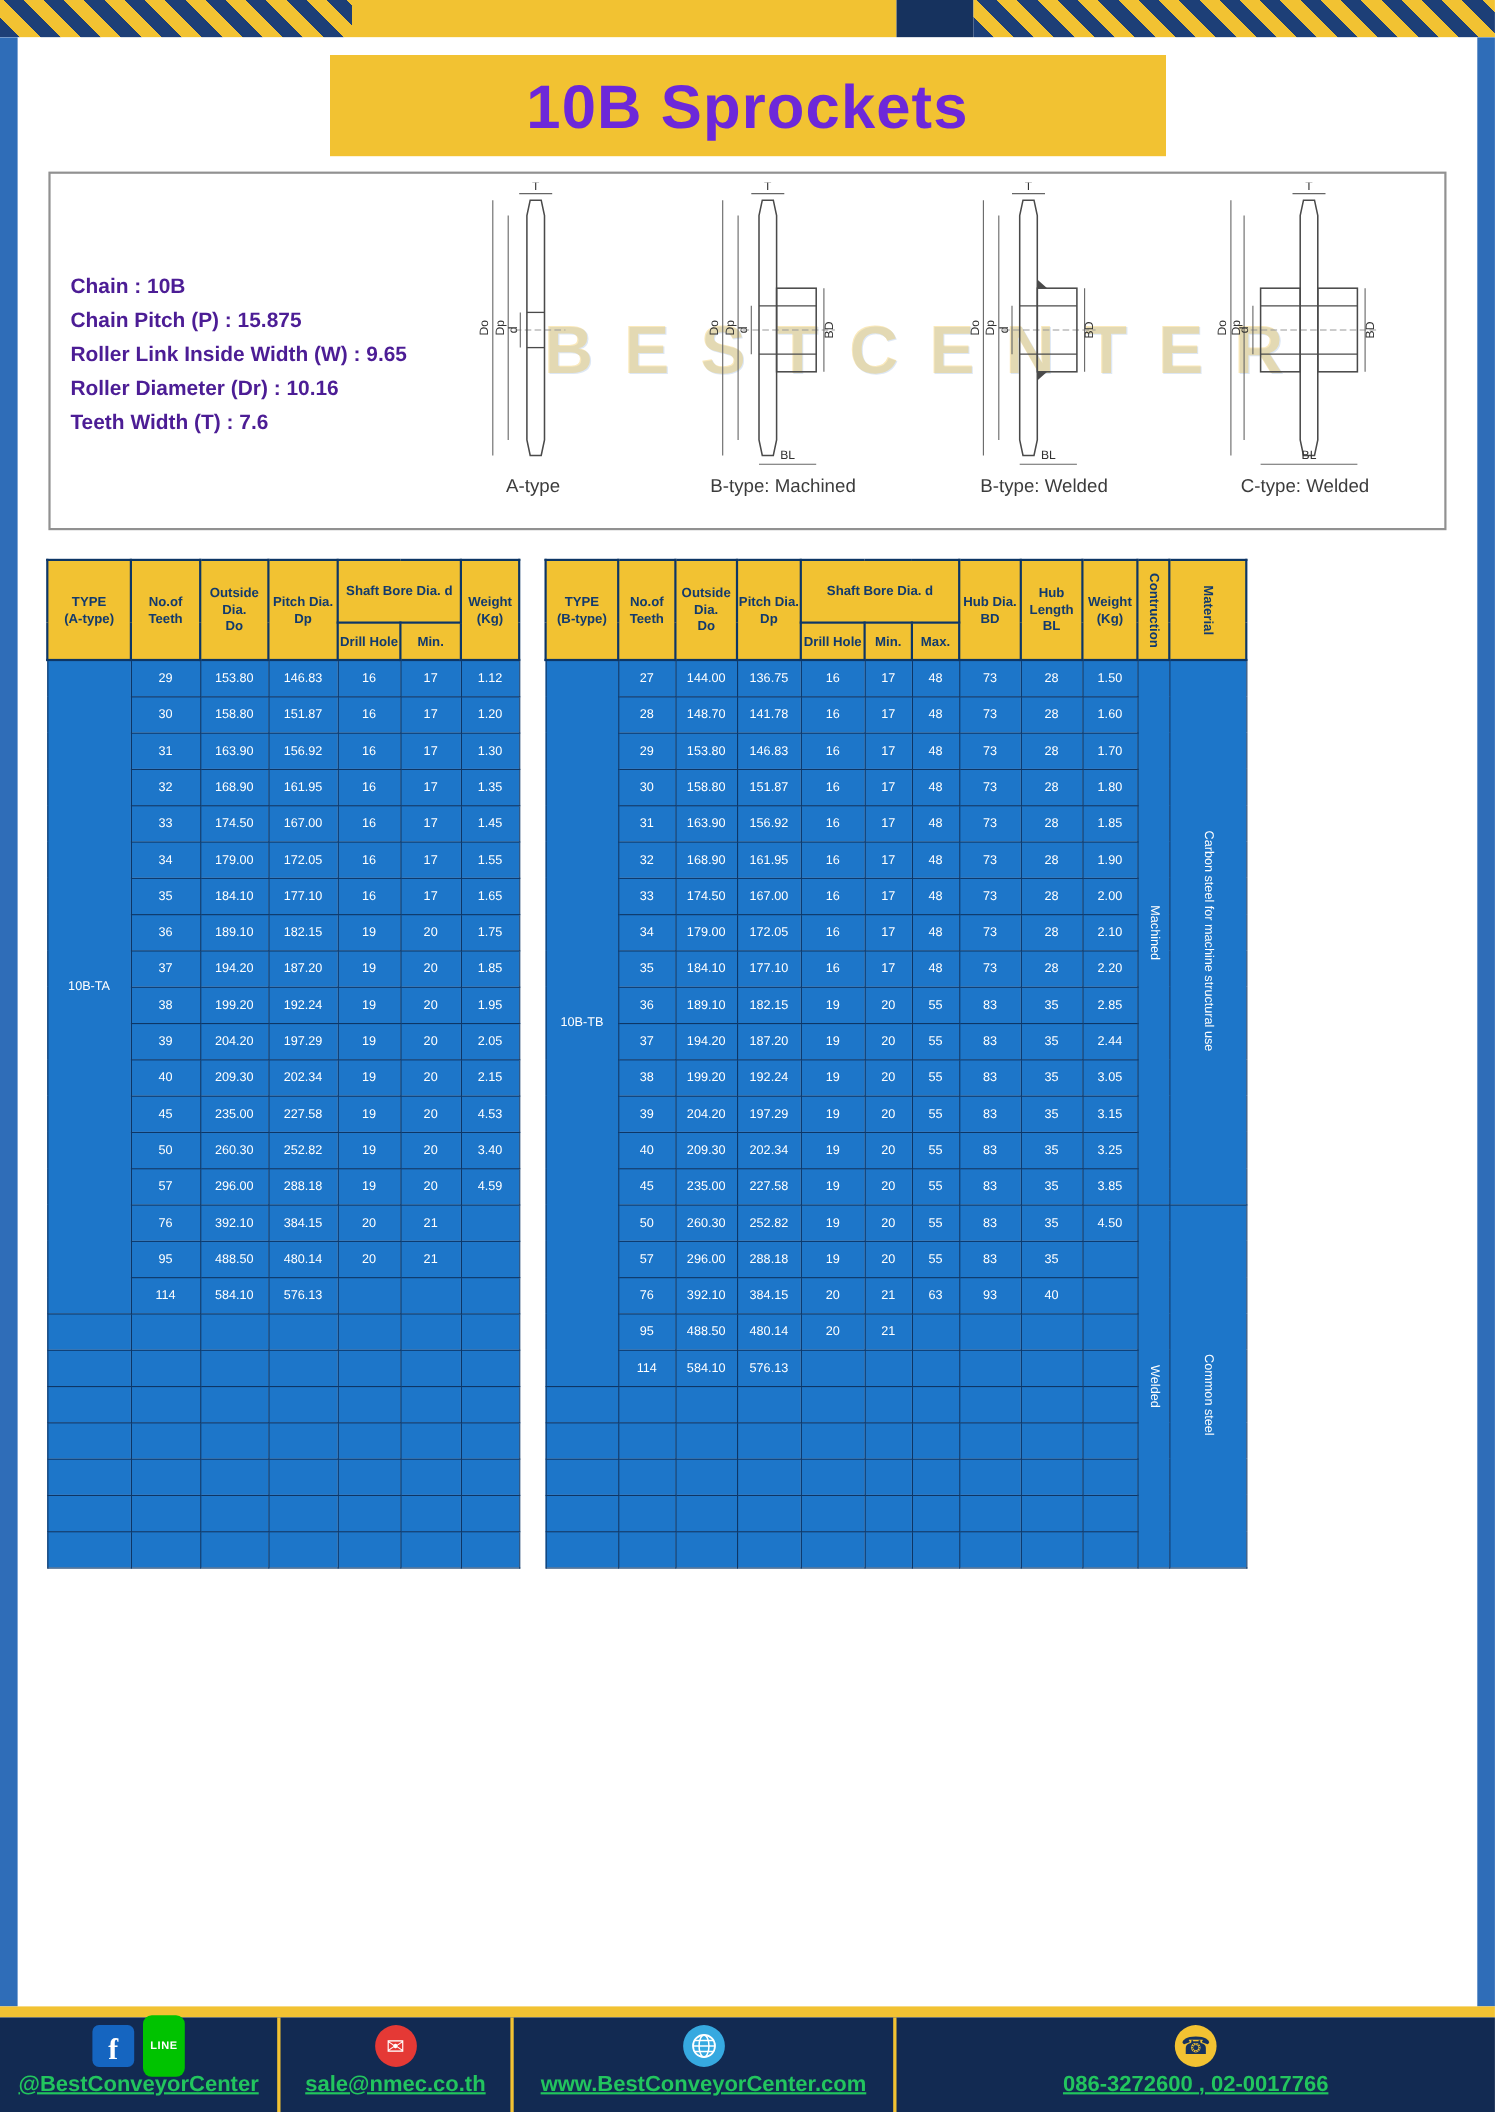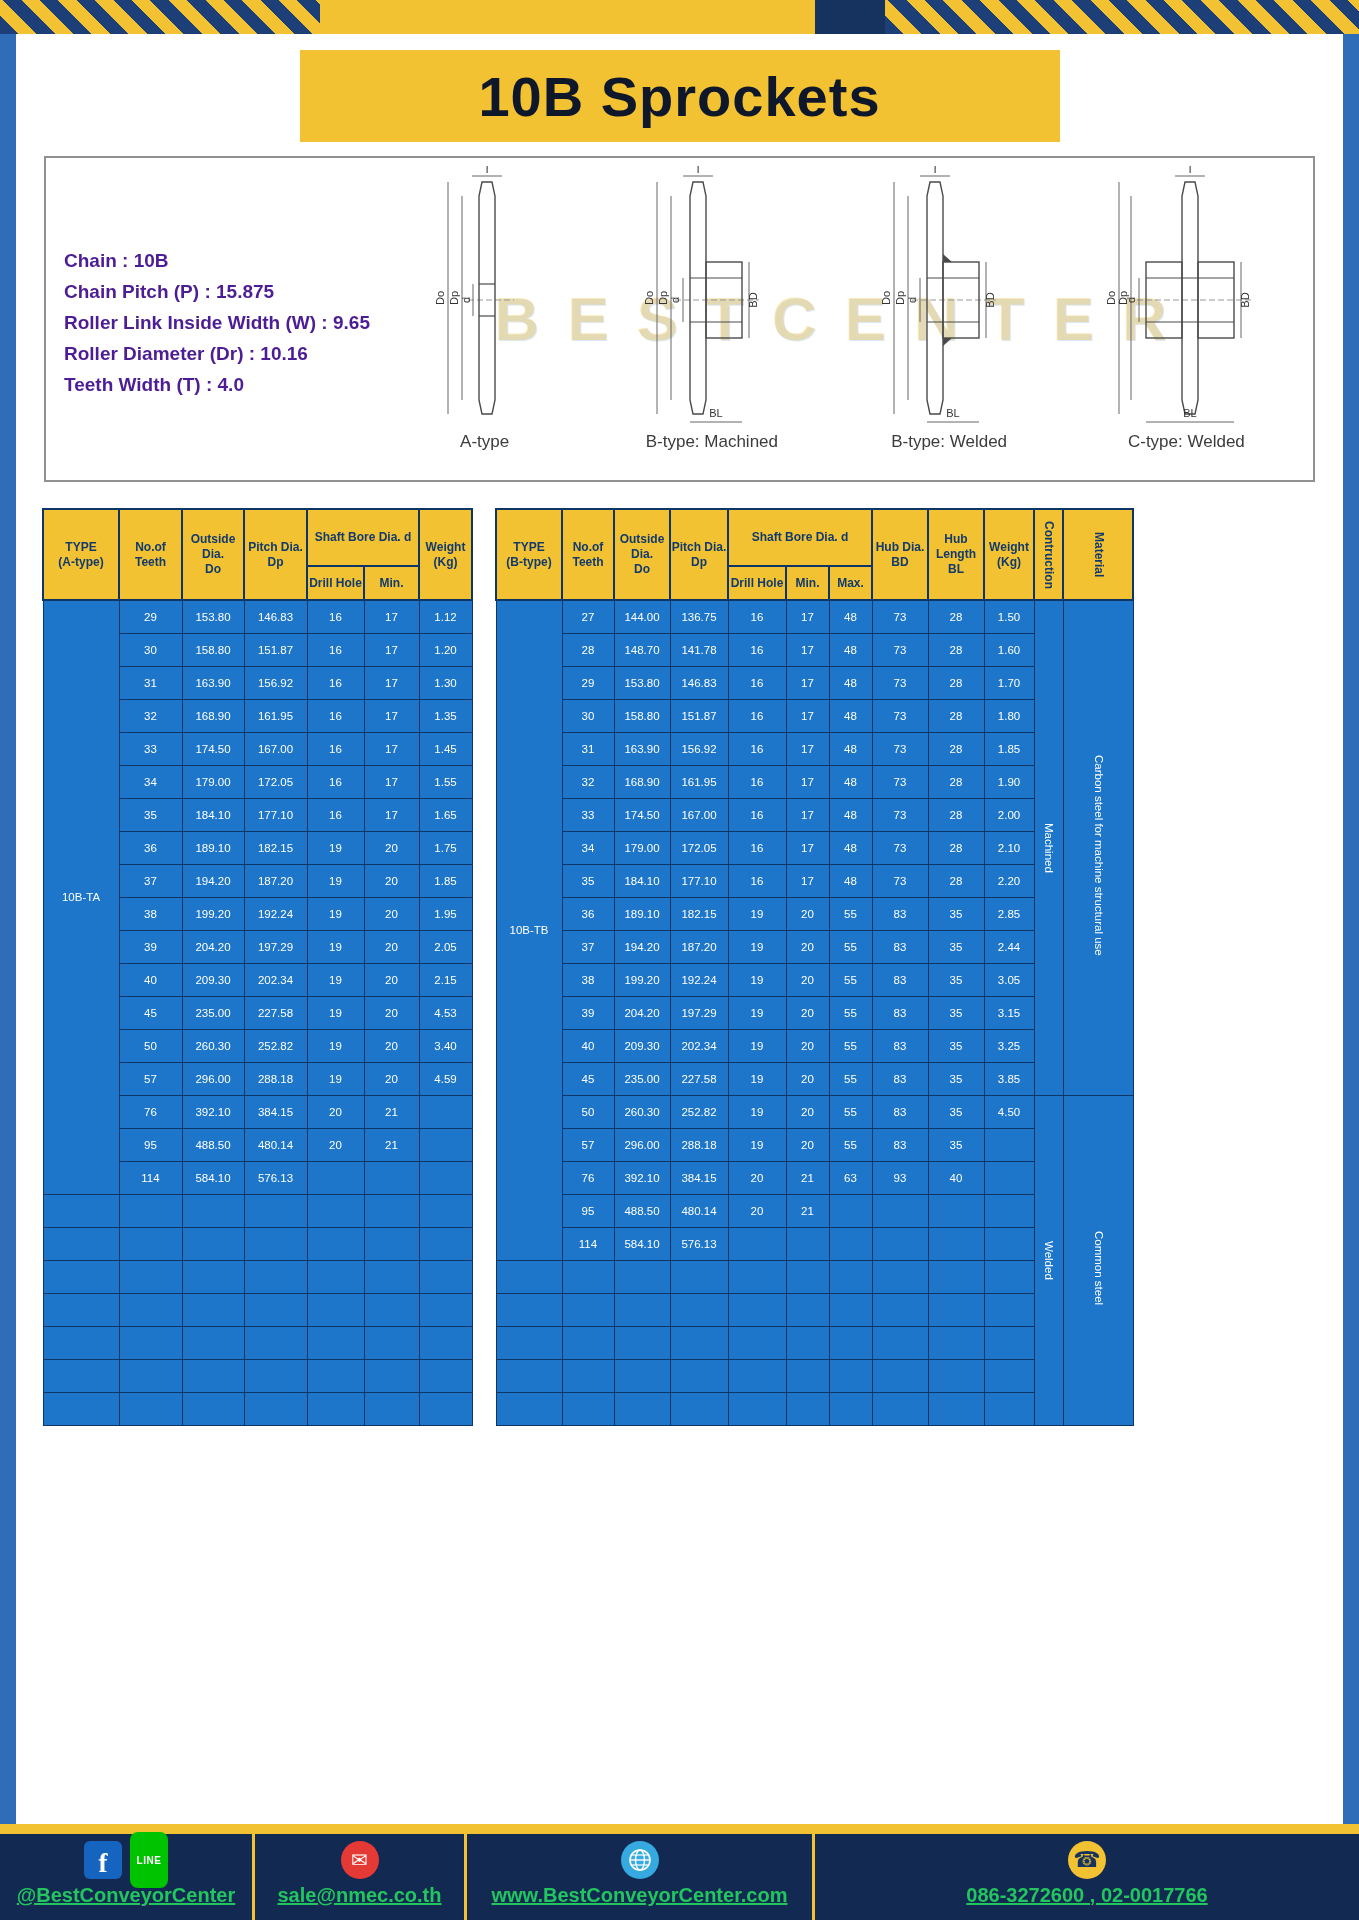--- a/index.html
+++ b/index.html
@@ -20,7 +20,7 @@
 
   .banner { width: 760px; height: 92px; margin: 16px auto 0; background: #f2c232;
             display: flex; align-items: center; justify-content: center; }
-  .banner-text { font-size: 56px; font-weight: bold; color: #0f172a; letter-spacing: 1px; }
+  .banner-text { font-size: 56px; font-weight: bold; color: #6d28d9; letter-spacing: 1px; }
 
   
   .diagram-panel { margin: 14px 28px 0; height: 326px; border: 2px solid #919191;

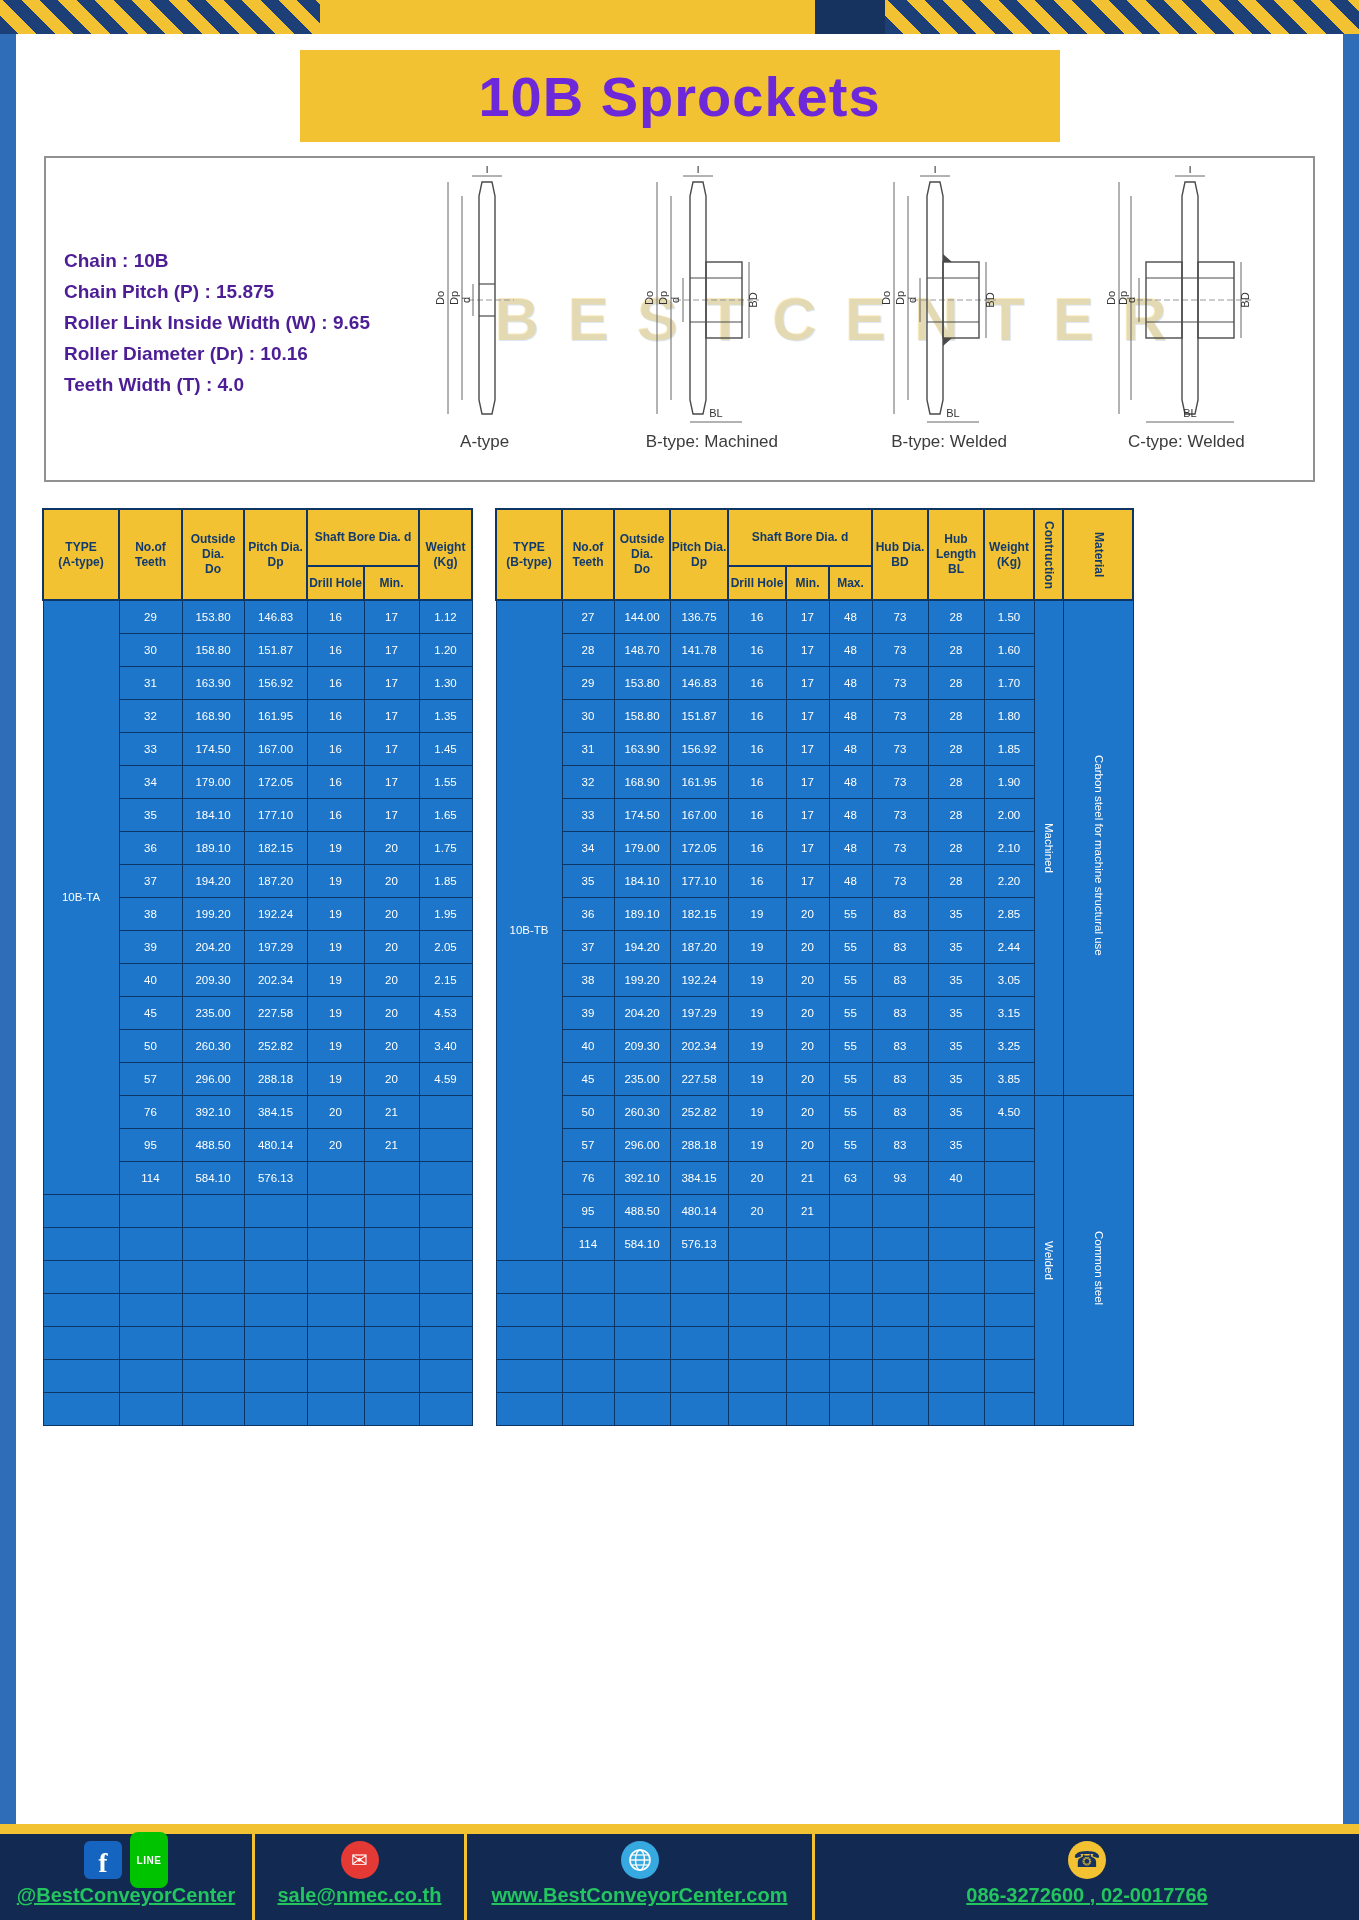--- a/index.html
+++ b/index.html
@@ -99,7 +99,7 @@
         <div class="spec-line">Chain Pitch (P)  :  15.875</div>
         <div class="spec-line">Roller Link Inside Width (W) : 9.65</div>
         <div class="spec-line">Roller Diameter (Dr)  :  10.16</div>
-        <div class="spec-line">Teeth Width (T)  :  4.0</div>
+        <div class="spec-line">Teeth Width (T)  :  7.6</div>
       </div>
 
       <div class="figures">

